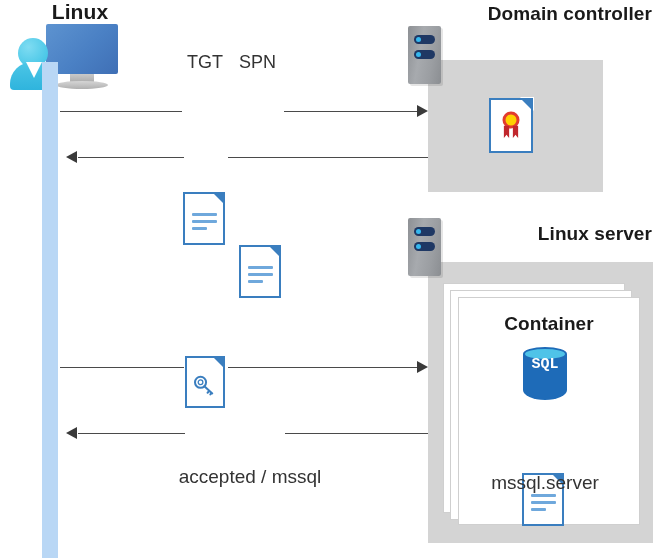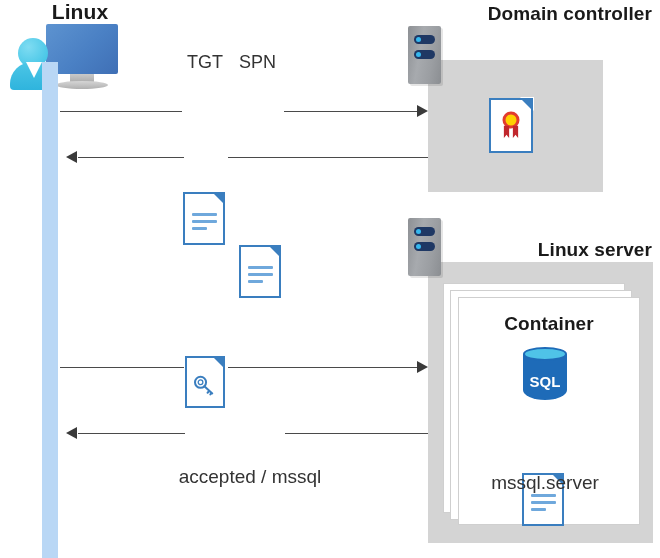--- a/index.html
+++ b/index.html
@@ -16,7 +16,7 @@
   }
   #client-title{left:0;top:0;width:160px;text-align:center;font-size:21px;line-height:24px;}
   #dc-title{left:462px;top:2px;width:190px;font-size:19px;line-height:23px;font-weight:bold;}
-  #linux-title{left:462px;top:222px;width:190px;font-size:19px;line-height:23px;font-weight:bold;margin-top:16px;}
+  #linux-title{left:462px;top:222px;width:190px;font-size:19px;line-height:23px;font-weight:bold;}
   #container-title{left:0;top:0;width:100%;text-align:center;font-size:19px;line-height:22px;font-weight:bold;}
 
   .label{font-size:18px;color:#333;}

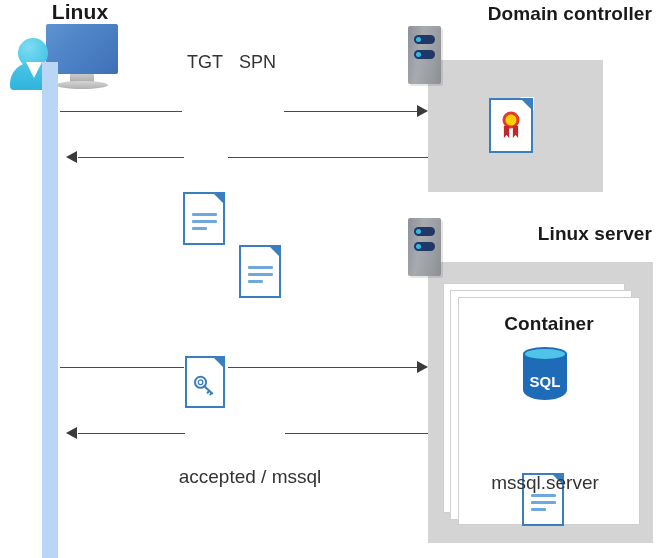--- a/index.html
+++ b/index.html
@@ -92,8 +92,8 @@
        border-radius:0 0 22px 22px / 0 0 10px 10px;}
   .cyl .top{position:absolute;left:0;top:-7px;width:44px;height:14px;border-radius:50%;
        background:#4fc3e8;border:2px solid #1e6bb8;box-sizing:border-box;}
-  .cyl .sql{position:absolute;left:0;top:19px;width:100%;text-align:center;color:#fff;
-       font-size:15px;font-weight:bold;font-family:Liberation Sans, sans-serif;}
+  .cyl .sql{position:absolute;left:0;top:2px;width:100%;text-align:center;color:#fff;
+       font-size:15px;font-weight:bold;font-family:Liberation Mono, monospace;}
 
   
   #client-icon{left:10px;top:24px;width:110px;height:66px;}

